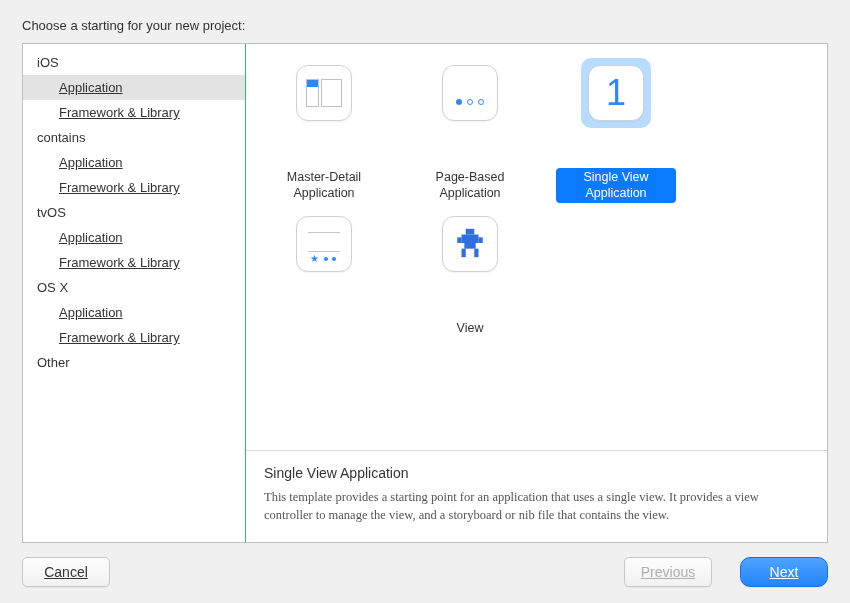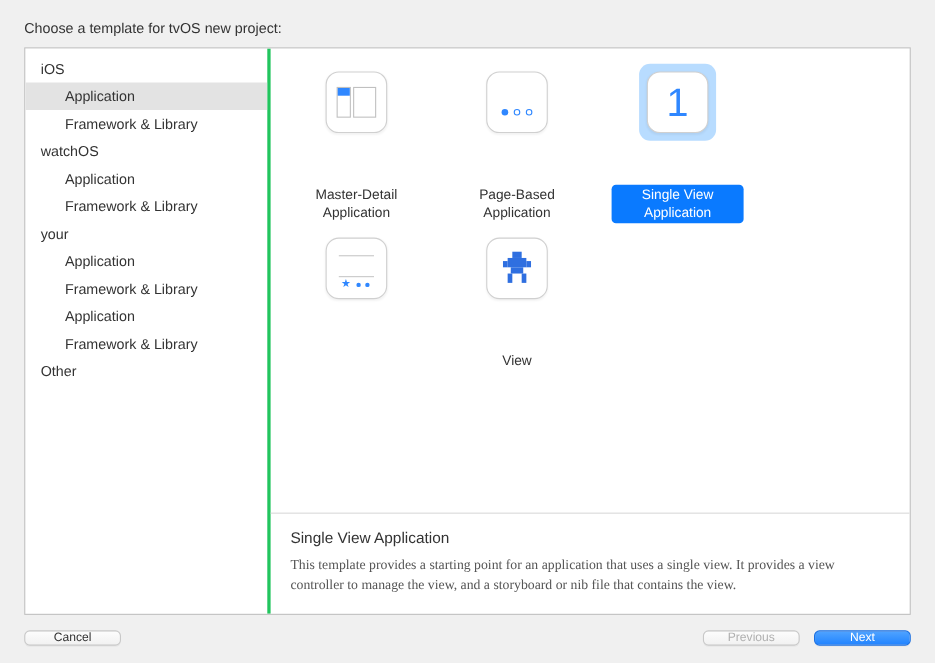--- a/index.html
+++ b/index.html
@@ -204,7 +204,7 @@
 
 <div class="dialog">
 
-  <div class="title">Choose a template for tvOS new project:</div>
+  <div class="title">Choose a starting for your new project:</div>
 
   <div class="content-box">
 

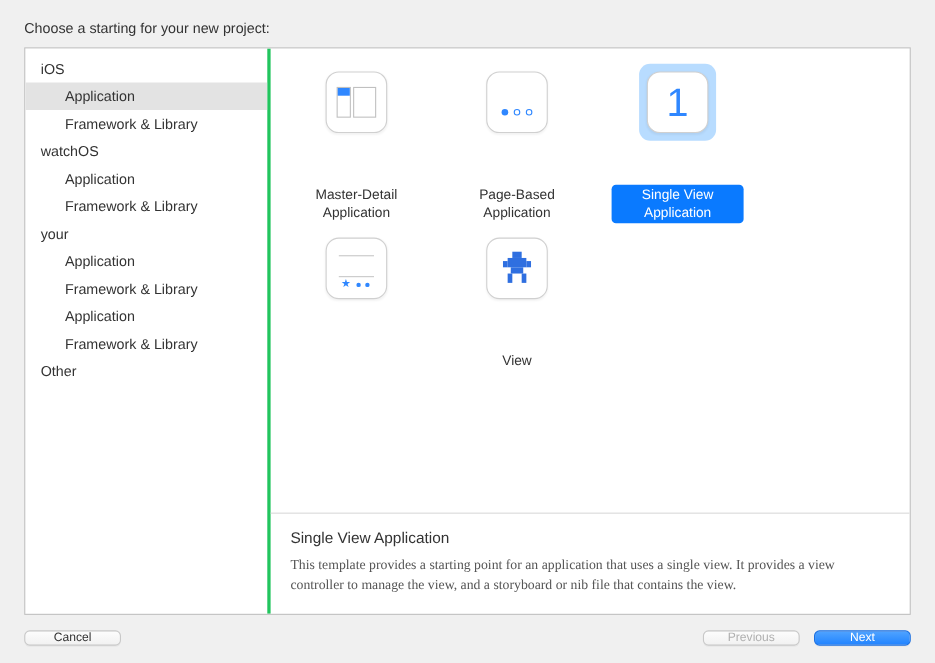--- a/index.html
+++ b/index.html
@@ -32,7 +32,7 @@
     }
     .sidebar {
       width: 223px;
-      border-right: 3px solid #22c55e;
+      border-right: 1px solid #22c55e;
       padding-top: 6px;
       overflow-y: auto;
     }

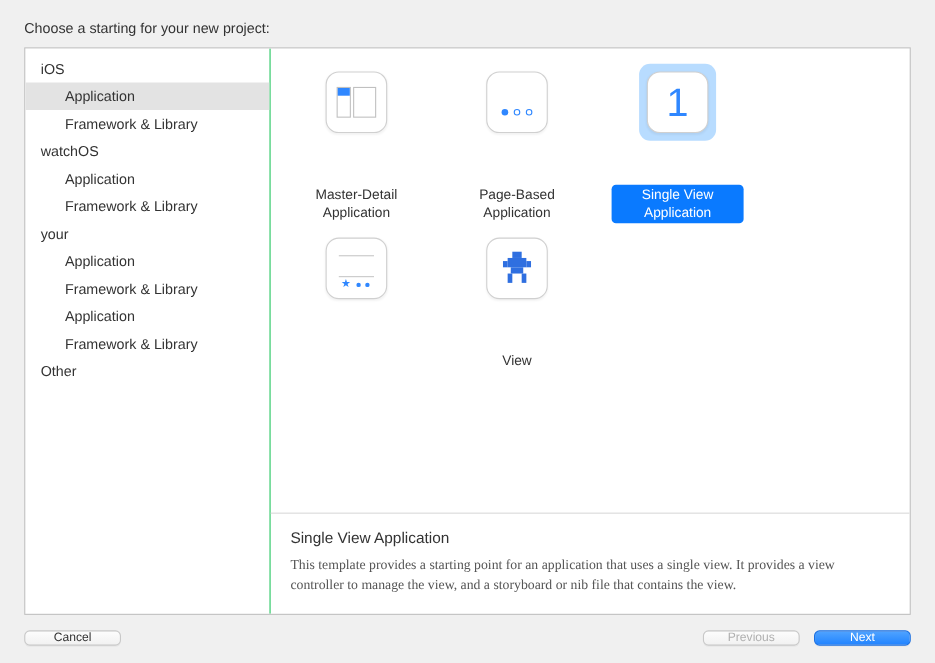--- a/index.html
+++ b/index.html
@@ -47,6 +47,7 @@
       font-size: 13px;
       color: #333;
       cursor: default;
+      text-decoration: underline;
     }
     .sidebar-item.selected {
       background: #e3e3e3;

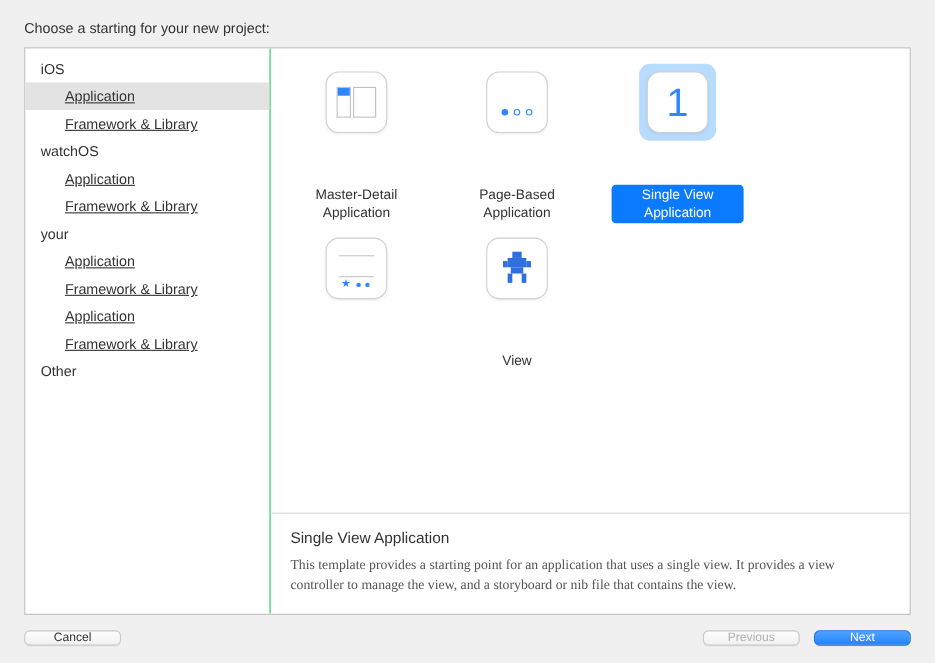--- a/index.html
+++ b/index.html
@@ -215,7 +215,7 @@
       <div class="sidebar-item selected">Application</div>
       <div class="sidebar-item">Framework &amp; Library</div>
 
-      <div class="sidebar-category">watchOS</div>
+      <div class="sidebar-category">contains</div>
       <div class="sidebar-item">Application</div>
       <div class="sidebar-item">Framework &amp; Library</div>
 

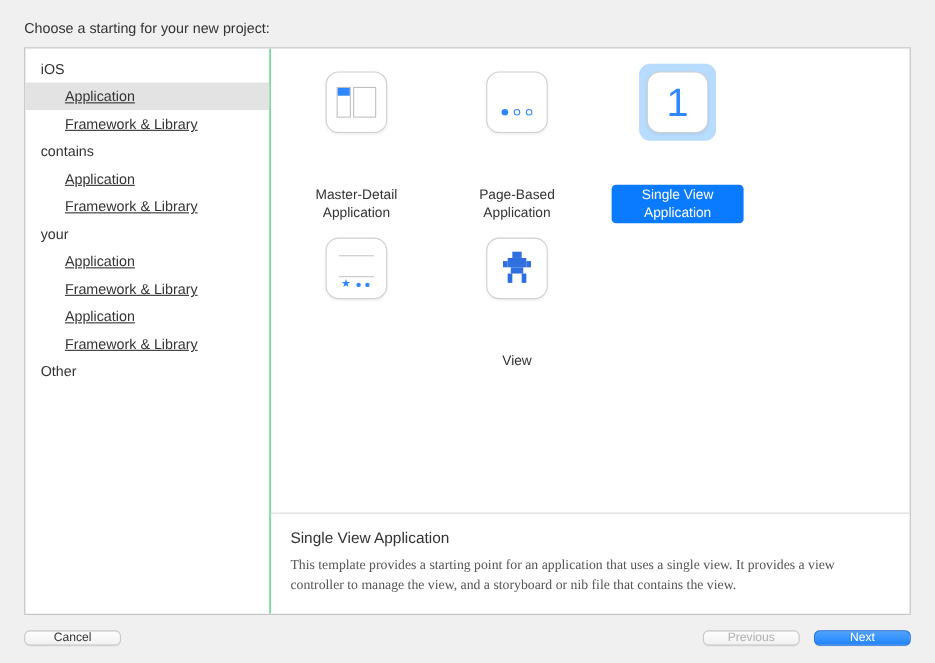--- a/index.html
+++ b/index.html
@@ -219,7 +219,7 @@
       <div class="sidebar-item">Application</div>
       <div class="sidebar-item">Framework &amp; Library</div>
 
-      <div class="sidebar-category">your</div>
+      <div class="sidebar-category">tvOS</div>
       <div class="sidebar-item">Application</div>
       <div class="sidebar-item">Framework &amp; Library</div>
 

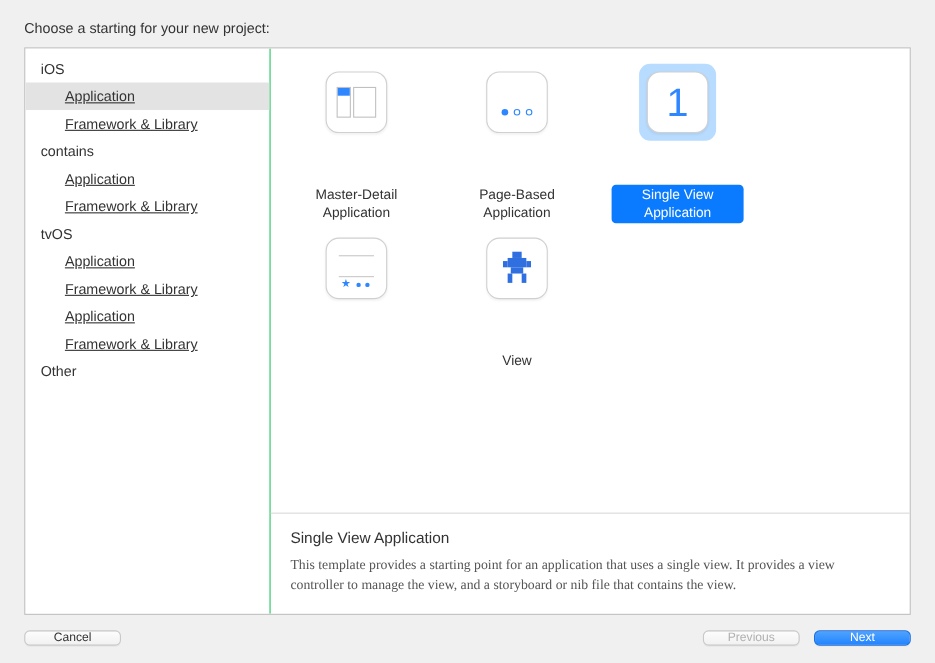--- a/index.html
+++ b/index.html
@@ -223,6 +223,7 @@
       <div class="sidebar-item">Application</div>
       <div class="sidebar-item">Framework &amp; Library</div>
 
+      <div class="sidebar-category">OS X</div>
       <div class="sidebar-item">Application</div>
       <div class="sidebar-item">Framework &amp; Library</div>
 

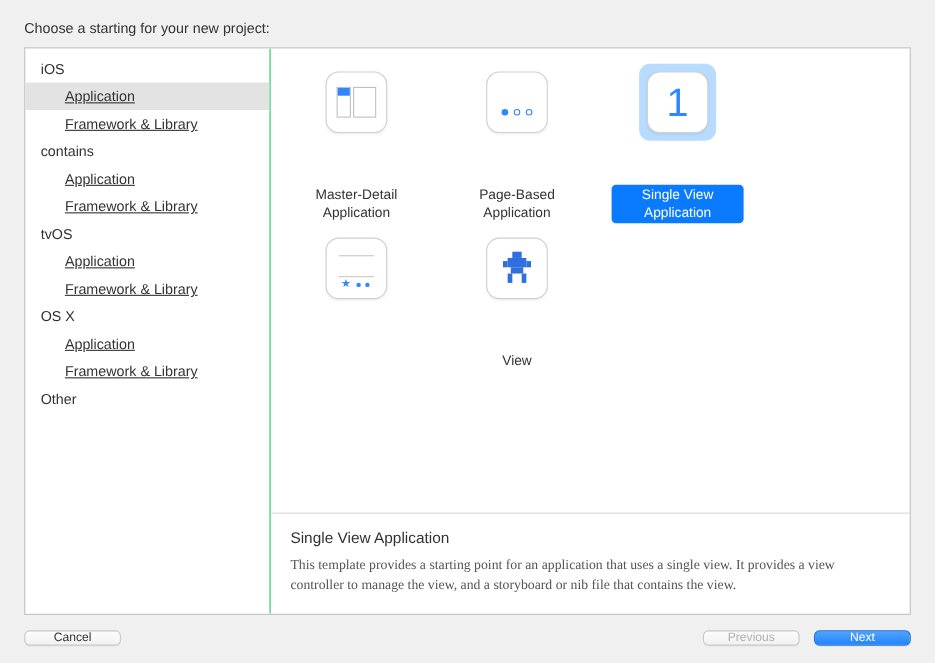--- a/index.html
+++ b/index.html
@@ -139,17 +139,18 @@
     }
     .btn {
       min-width: 88px;
-      height: 14px;
+      height: 30px;
       border: 1px solid #c8c8c8;
       background: linear-gradient(#fdfdfd, #f1f1f1);
       border-radius: 5px;
-      font-size: 11px;
+      font-size: 14px;
       color: #333;
       cursor: default;
       display: flex;
       align-items: center;
       justify-content: center;
       box-shadow: 0 1px 0 rgba(0,0,0,0.04);
+      text-decoration: underline;
     }
     .btn.disabled {
       color: #b0b0b0;

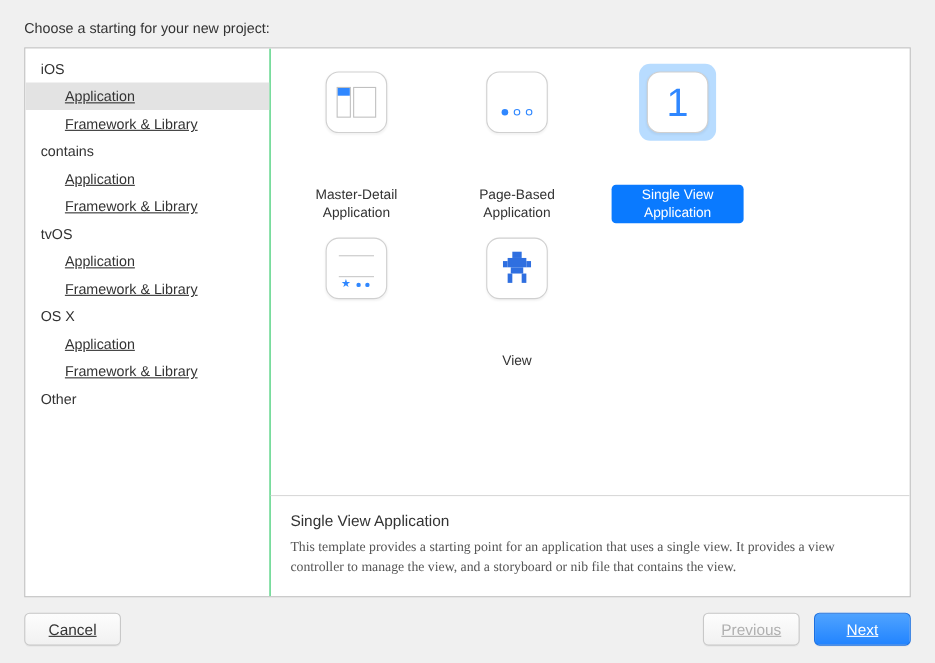--- a/index.html
+++ b/index.html
@@ -135,7 +135,7 @@
     }
     .buttons-right {
       display: flex;
-      gap: 13px;
+      gap: 28px;
     }
     .btn {
       min-width: 88px;

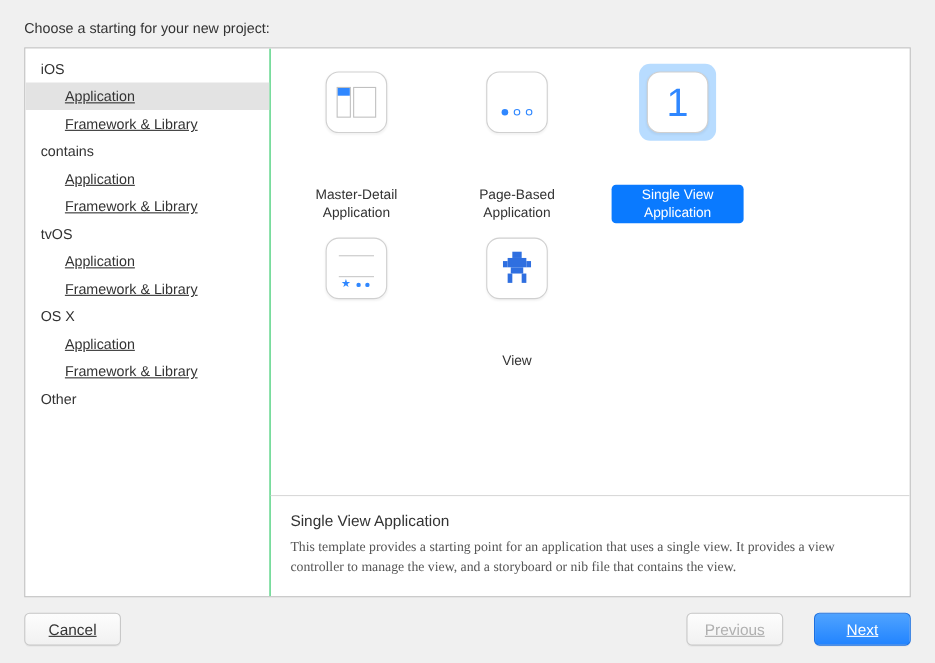--- a/index.html
+++ b/index.html
@@ -159,6 +159,7 @@
       background: linear-gradient(#4fa3ff, #2284ff);
       border-color: #1a6fe0;
       color: #fff;
+      border-radius: 10px;
     }
     
     .icon-master-detail {

